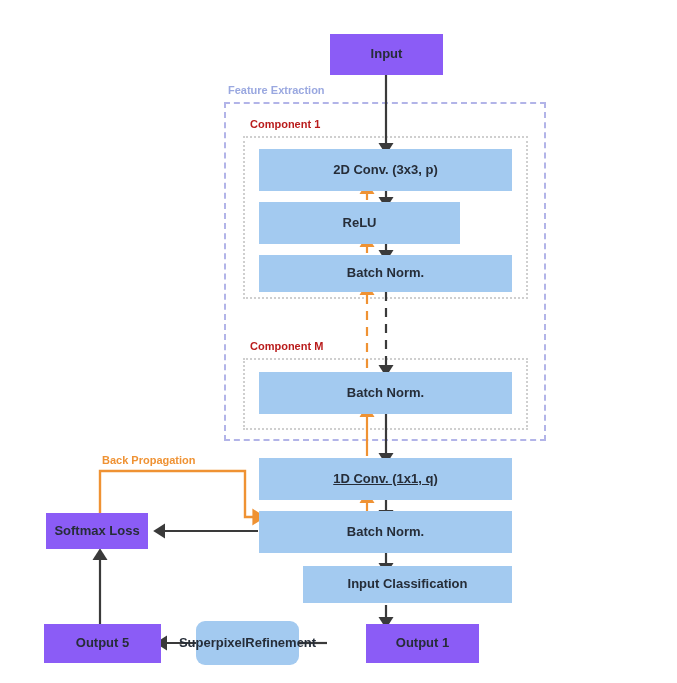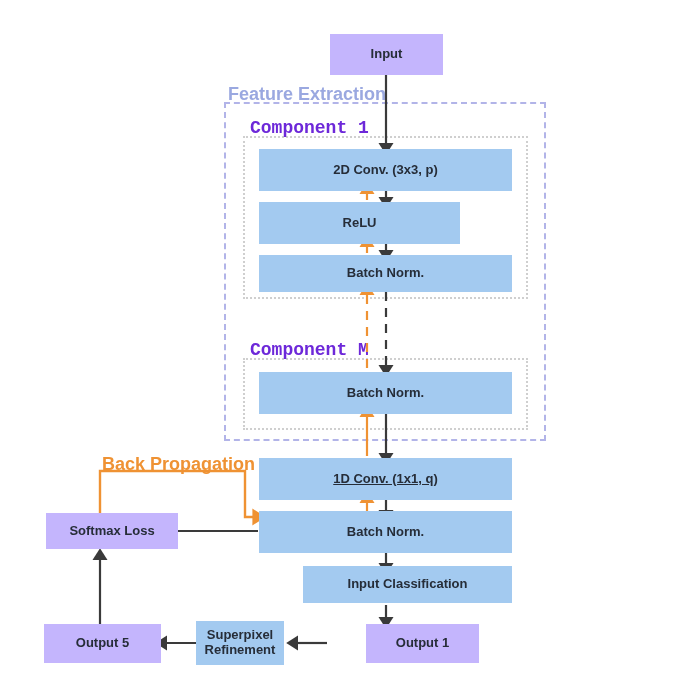--- a/index.html
+++ b/index.html
@@ -11,7 +11,7 @@
   .box{position:absolute;box-sizing:border-box;display:flex;
        align-items:center;justify-content:center;text-align:center;
        color:#262d38;font-weight:bold;font-size:13px;line-height:1.15;}
-  .box.light{background:#c4b5fd;}
+  .box.light{background:#8b5cf6;}
   .box.mid{background:#a3caf0;}
 
   

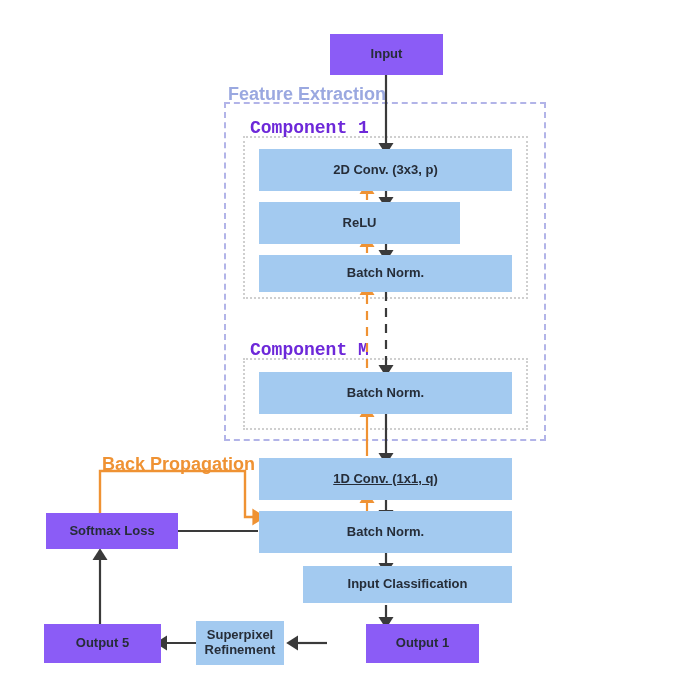--- a/index.html
+++ b/index.html
@@ -19,7 +19,7 @@
   .frame.outer{border:2px dashed #b2b4e8;}
   .frame.inner{border:2px dotted #cfcfcf;}
 
-  .grouplabel{position:absolute;font-size:18px;font-weight:bold;
+  .grouplabel{position:absolute;font-size:11px;font-weight:bold;
               white-space:nowrap;text-align:right;}
   .grouplabel.fe{color:#9aa8e0;}
   .grouplabel.cmp{color:#6d28d9;font-family:Liberation Mono, monospace;}

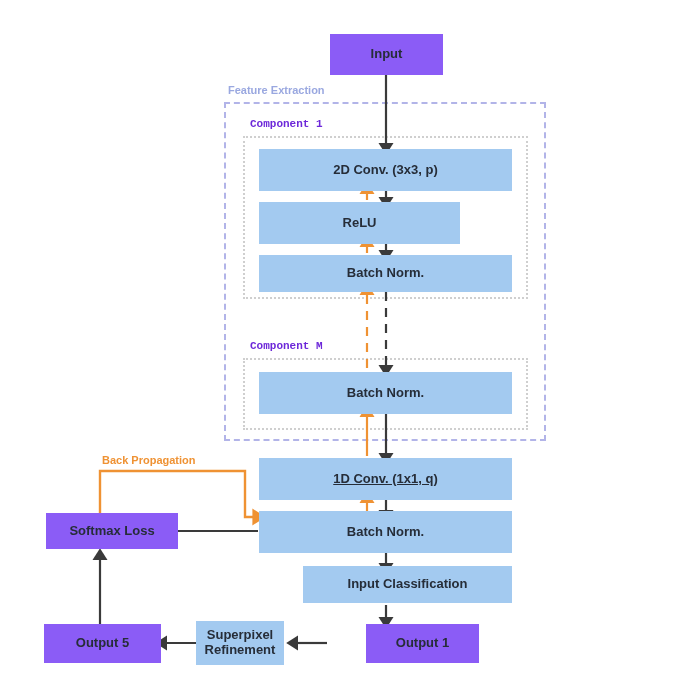--- a/index.html
+++ b/index.html
@@ -22,7 +22,7 @@
   .grouplabel{position:absolute;font-size:11px;font-weight:bold;
               white-space:nowrap;text-align:right;}
   .grouplabel.fe{color:#9aa8e0;}
-  .grouplabel.cmp{color:#6d28d9;font-family:Liberation Mono, monospace;}
+  .grouplabel.cmp{color:#b91c1c;}
   .grouplabel.bp{color:#ef9233;}
 
   

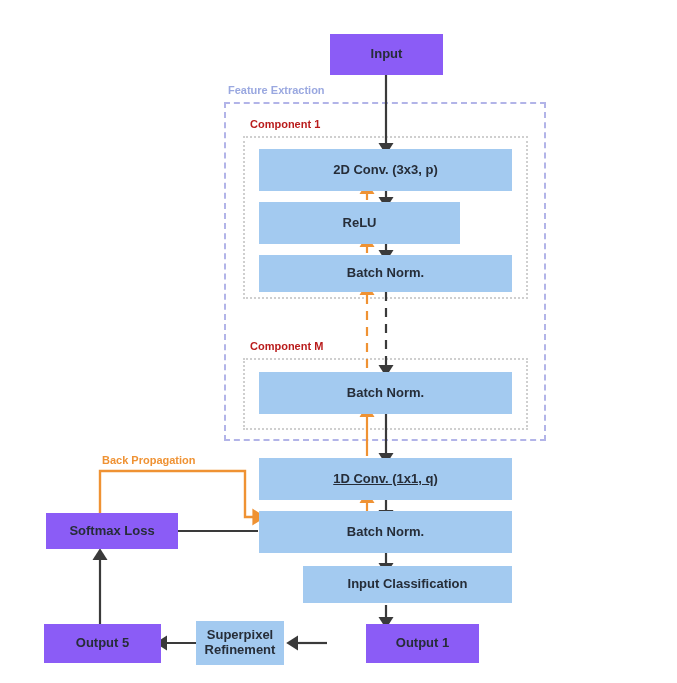--- a/index.html
+++ b/index.html
@@ -116,7 +116,7 @@
 
   <div class="box mid" style="left:303px;top:566px;width:209px;height:37px;">Input Classification</div>
 
-  <div class="box light" style="left:46px;top:513px;width:132px;height:36px;">Softmax Loss</div>
+  <div class="box light" style="left:46px;top:513px;width:102px;height:36px;">Softmax Loss</div>
 
   <div class="box light" style="left:330px;top:624px;width:113px;height:39px;margin-left:36px;">Output 1</div>
 

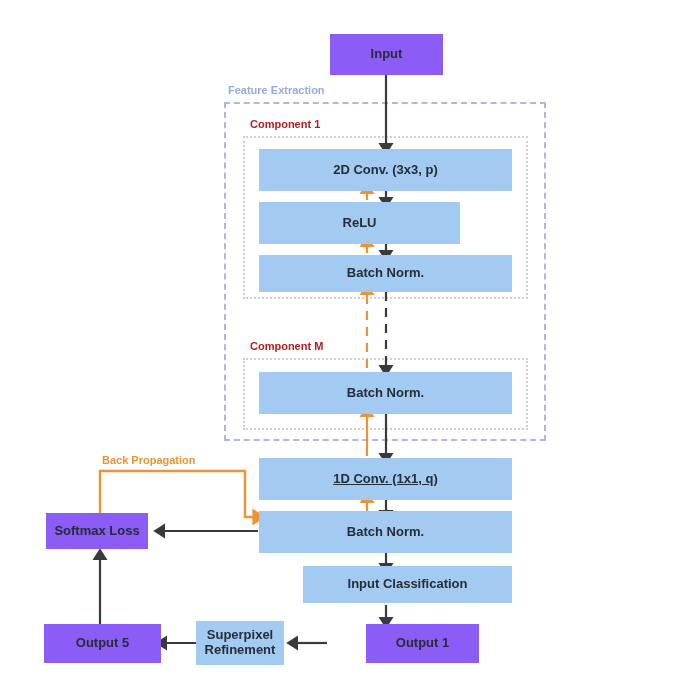--- a/index.html
+++ b/index.html
@@ -120,7 +120,7 @@
 
   <div class="box light" style="left:330px;top:624px;width:113px;height:39px;margin-left:36px;">Output 1</div>
 
-  <div class="box mid" style="left:196px;top:621px;width:88px;height:44px;flex-direction:column;">
+  <div class="box mid" style="left:196px;top:621px;width:103px;height:44px;flex-direction:row;border-radius:9px;">
     <span>Superpixel</span>
     <span>Refinement</span>
   </div>

